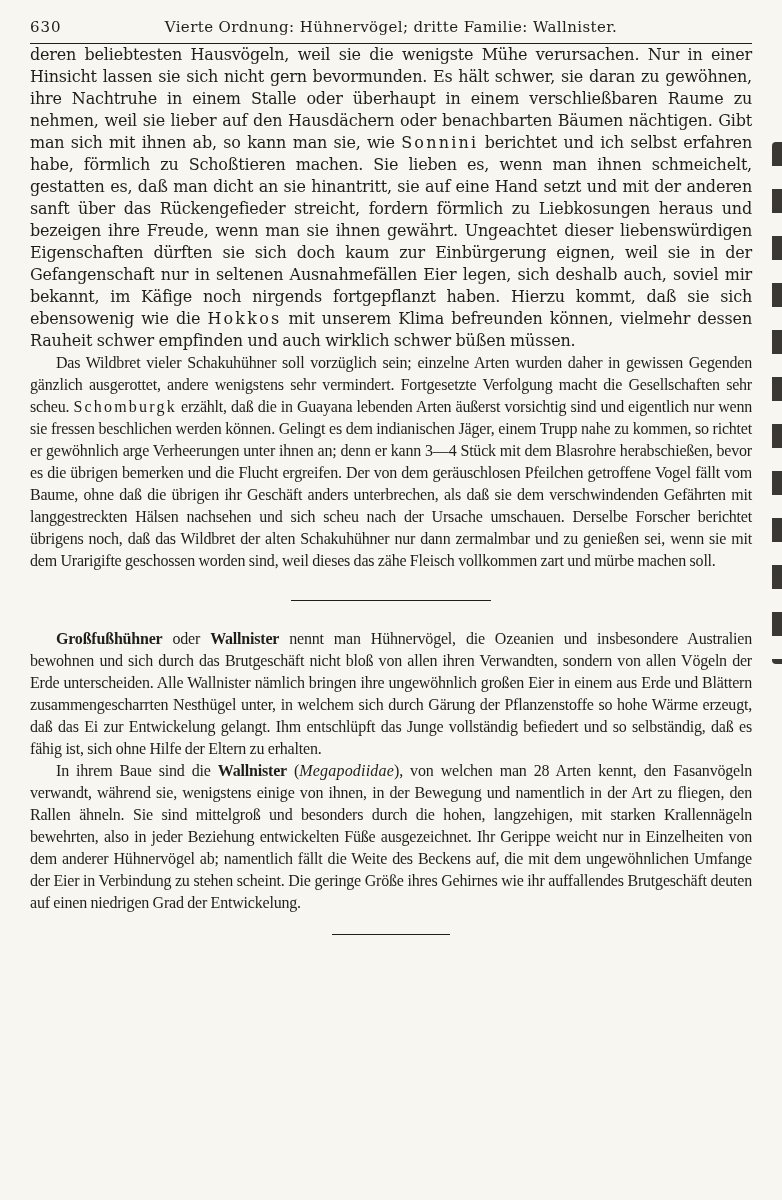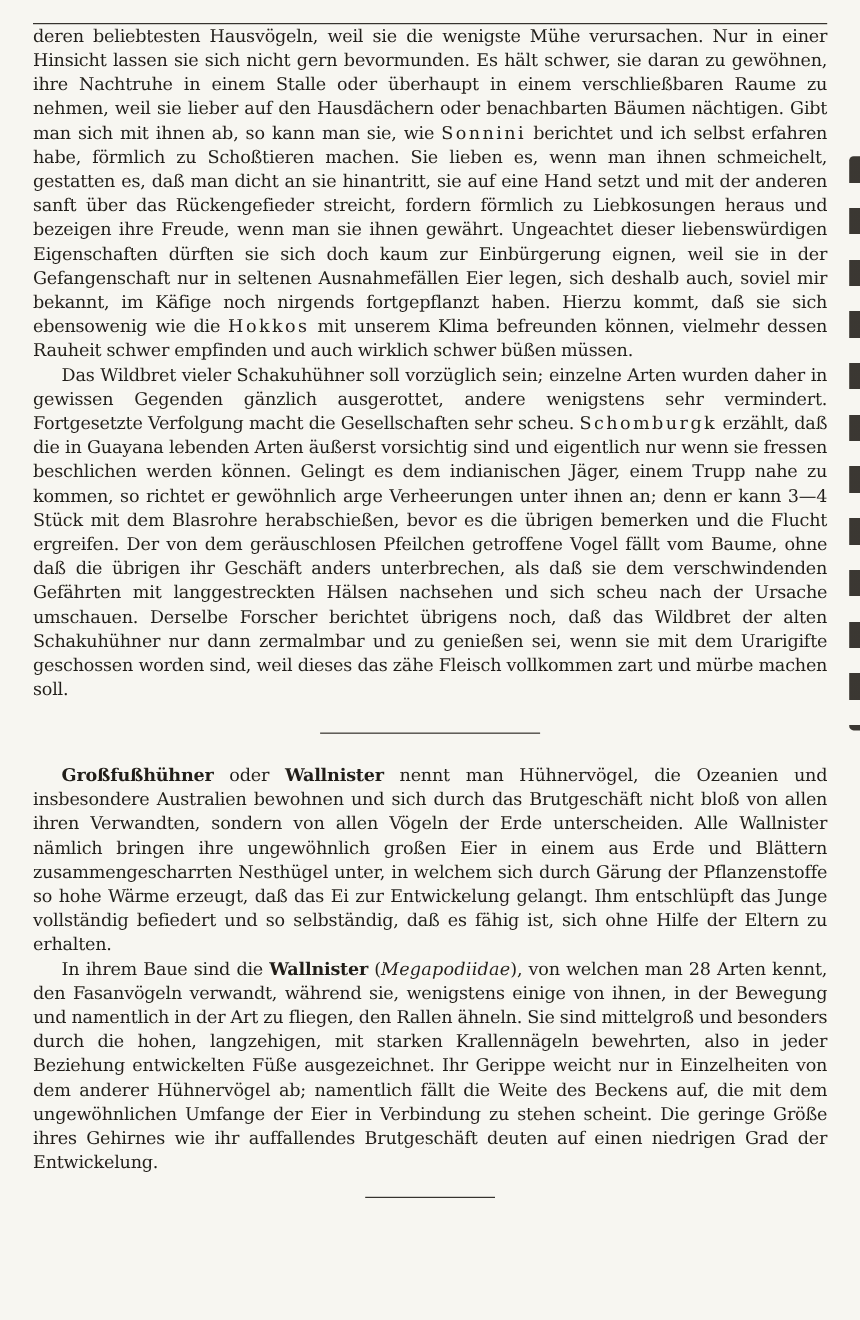--- a/index.html
+++ b/index.html
@@ -37,6 +37,10 @@
 <body>
 
 <div class="page">
+  <div class="header-row">
+    <span class="page-number">630</span>
+    <span class="running-title">Vierte Ordnung: Hühnervögel; dritte Familie: Wallnister.</span>
+  </div>
   <hr class="header-rule">
   <div class="body-text" lang="de">
     <section>

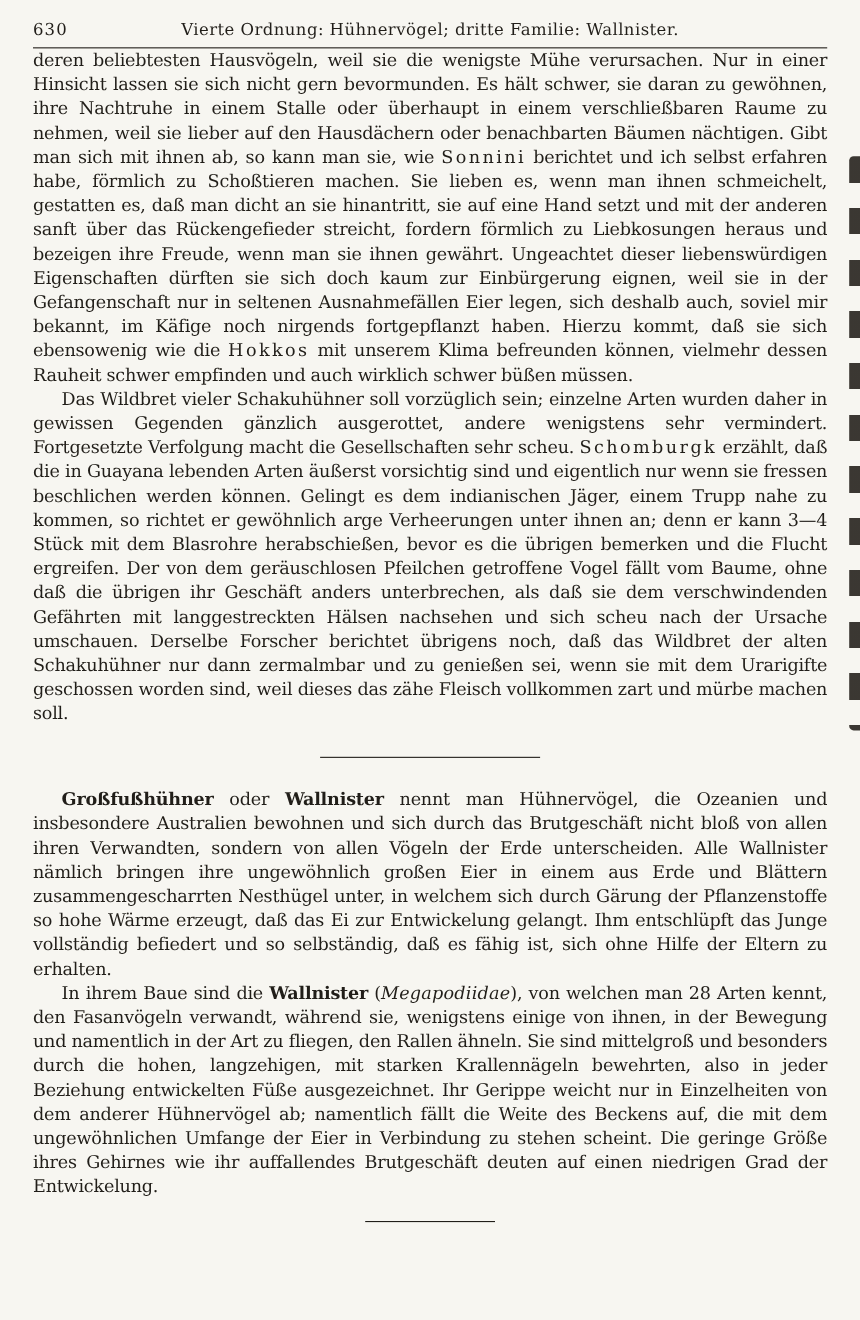--- a/index.html
+++ b/index.html
@@ -21,7 +21,7 @@
     hyphens: auto; -webkit-hyphens: auto;
   }
   .para { margin: 0; text-indent: 0; }
-  .para.indent { text-indent: 26px; }
+  .para.indent { text-indent: 26px; font-family: Liberation Serif, serif; }
   .seg-spaced { letter-spacing: 2.2px; }
   .seg-bold { font-weight: bold; }
   .seg-antiqua { font-style: italic; letter-spacing: .2px; }

